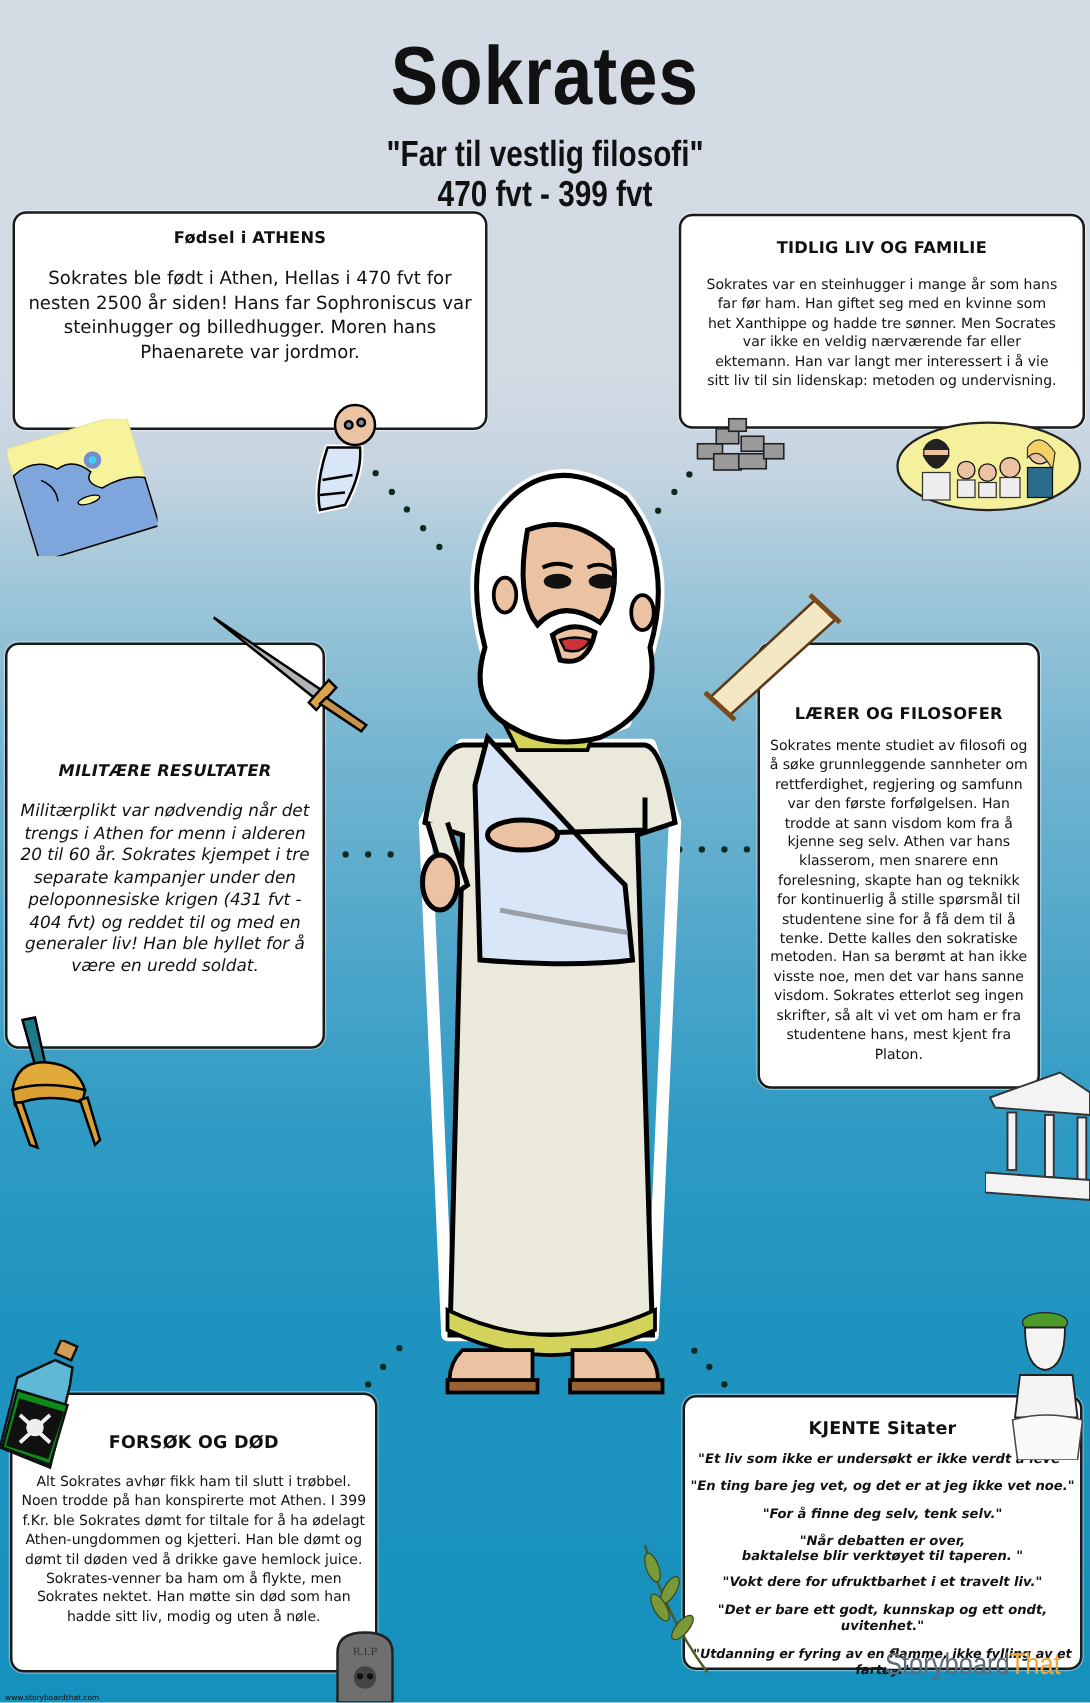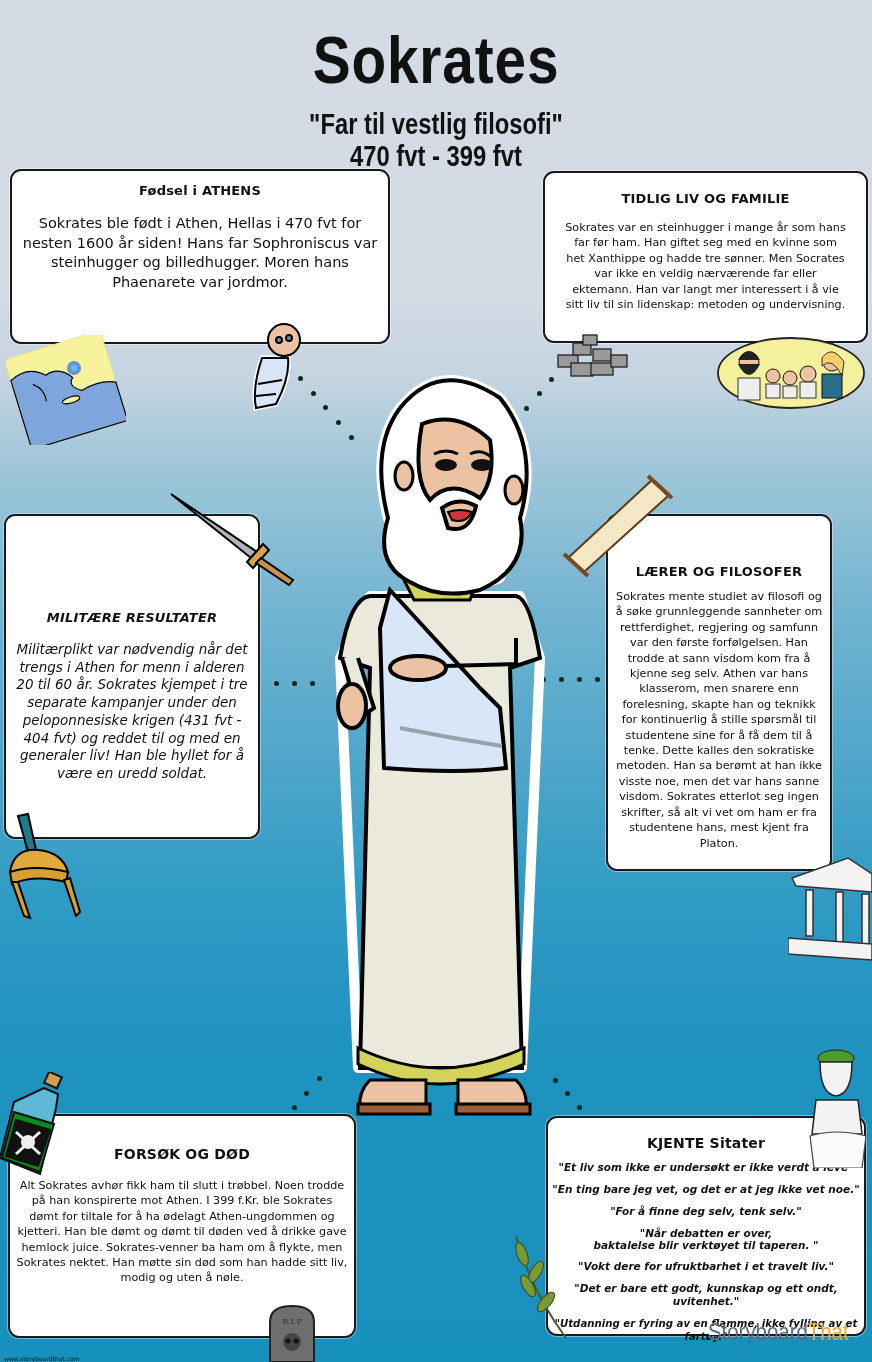--- a/index.html
+++ b/index.html
@@ -57,7 +57,7 @@
 
 <div class="card" style="left:10px;top:169px;width:380px;height:175px;padding:12px 10px 0;">
   <h2 style="margin-bottom:16px">Fødsel i ATHENS</h2>
-  <p style="font-size:14.5px;line-height:19.5px">Sokrates ble født i Athen, Hellas i 470 fvt for nesten 1600 år siden! Hans far Sophroniscus var steinhugger og billedhugger. Moren hans Phaenarete var jordmor.</p>
+  <p style="font-size:14.5px;line-height:19.5px">Sokrates ble født i Athen, Hellas i 470 fvt for nesten 2500 år siden! Hans far Sophroniscus var steinhugger og billedhugger. Moren hans Phaenarete var jordmor.</p>
 </div>
 
 <div class="card small" style="left:543px;top:171px;width:325px;height:172px;padding:18px 20px 0;">

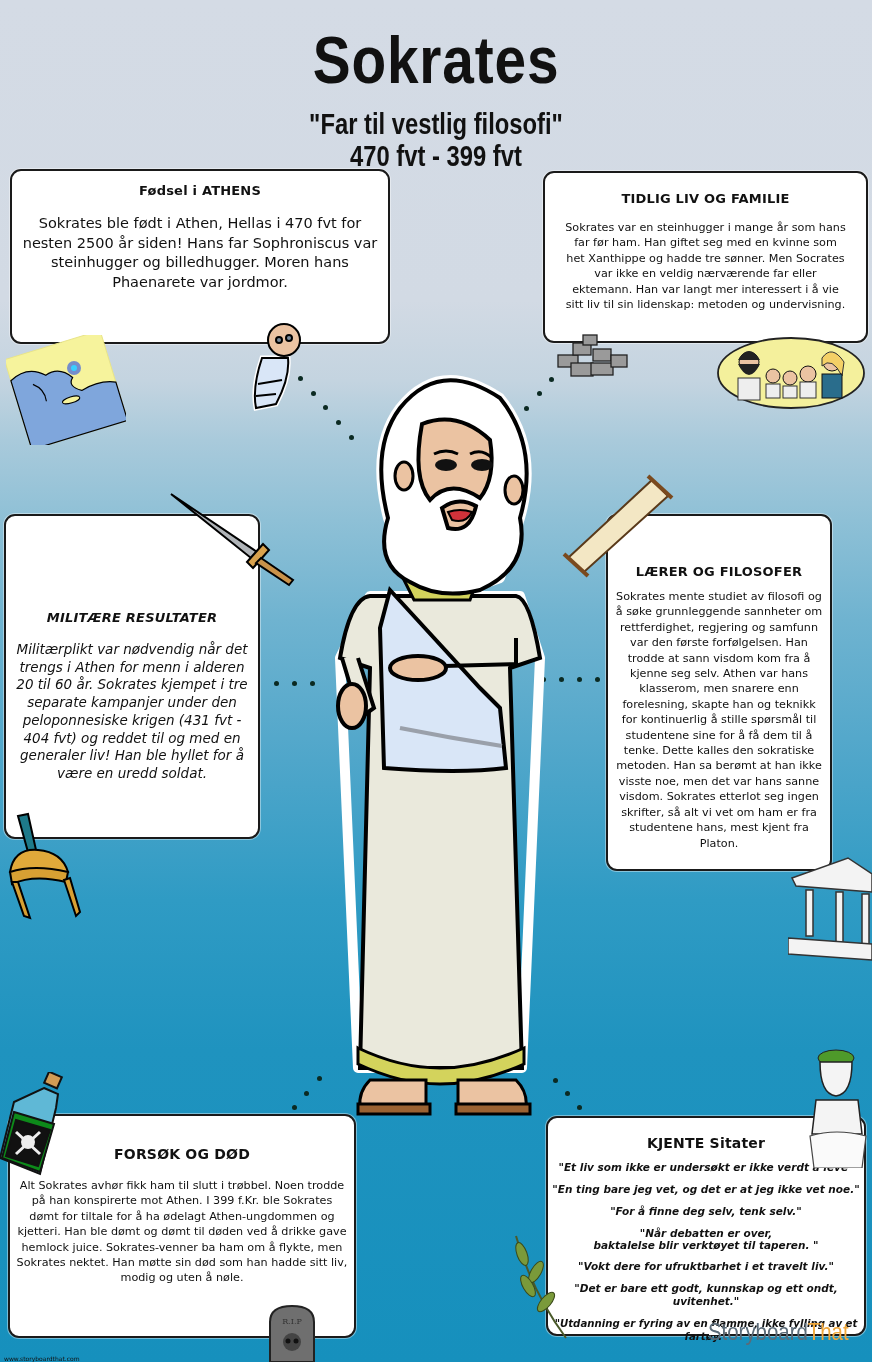--- a/index.html
+++ b/index.html
@@ -75,7 +75,7 @@
   <p>Sokrates mente studiet av filosofi og å søke grunnleggende sannheter om rettferdighet, regjering og samfunn var den første forfølgelsen. Han trodde at sann visdom kom fra å kjenne seg selv. Athen var hans klasserom, men snarere enn forelesning, skapte han og teknikk for kontinuerlig å stille spørsmål til studentene sine for å få dem til å tenke. Dette kalles den sokratiske metoden. Han sa berømt at han ikke visste noe, men det var hans sanne visdom. Sokrates etterlot seg ingen skrifter, så alt vi vet om ham er fra studentene hans, mest kjent fra Platon.</p>
 </div>
 
-<div class="card small" style="left:8px;top:1114px;width:348px;height:224px;padding:30px 6px 12px;">
+<div class="card small" style="left:8px;top:1114px;width:294px;height:224px;padding:30px 6px 12px;">
   <h2 style="margin-bottom:16px;font-size:14px">FORSØK OG DØD</h2>
   <p>Alt Sokrates avhør fikk ham til slutt i trøbbel. Noen trodde på han konspirerte mot Athen. I 399 f.Kr. ble Sokrates dømt for tiltale for å ha ødelagt Athen-ungdommen og kjetteri. Han ble dømt og dømt til døden ved å drikke gave hemlock juice. Sokrates-venner ba ham om å flykte, men Sokrates nektet. Han møtte sin død som han hadde sitt liv, modig og uten å nøle.</p>
 </div>

